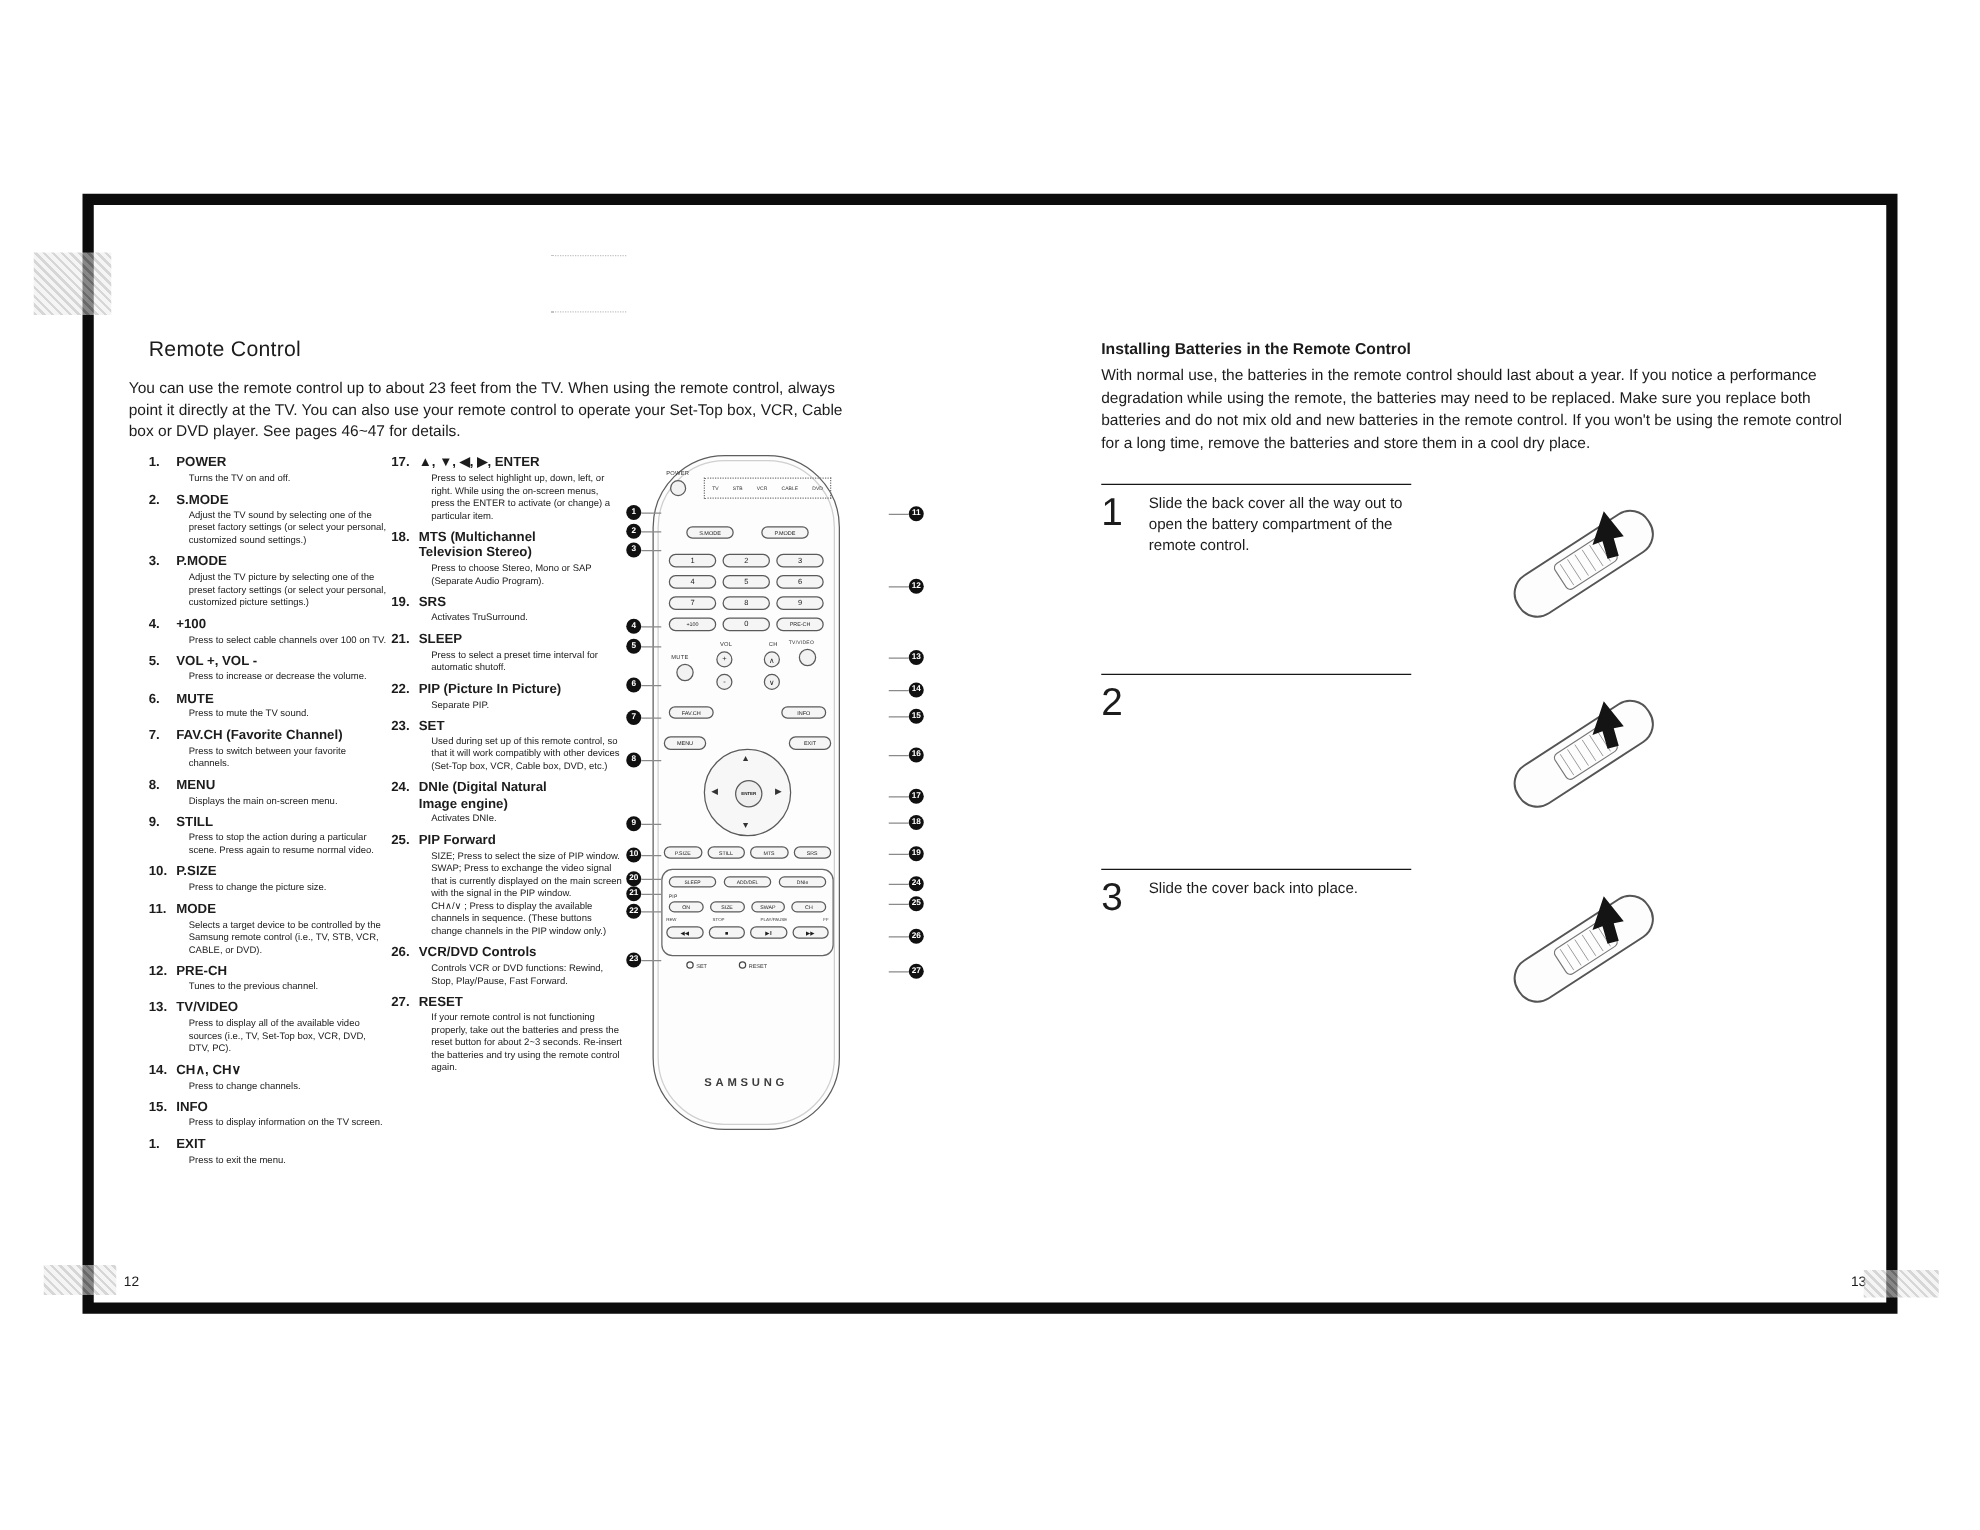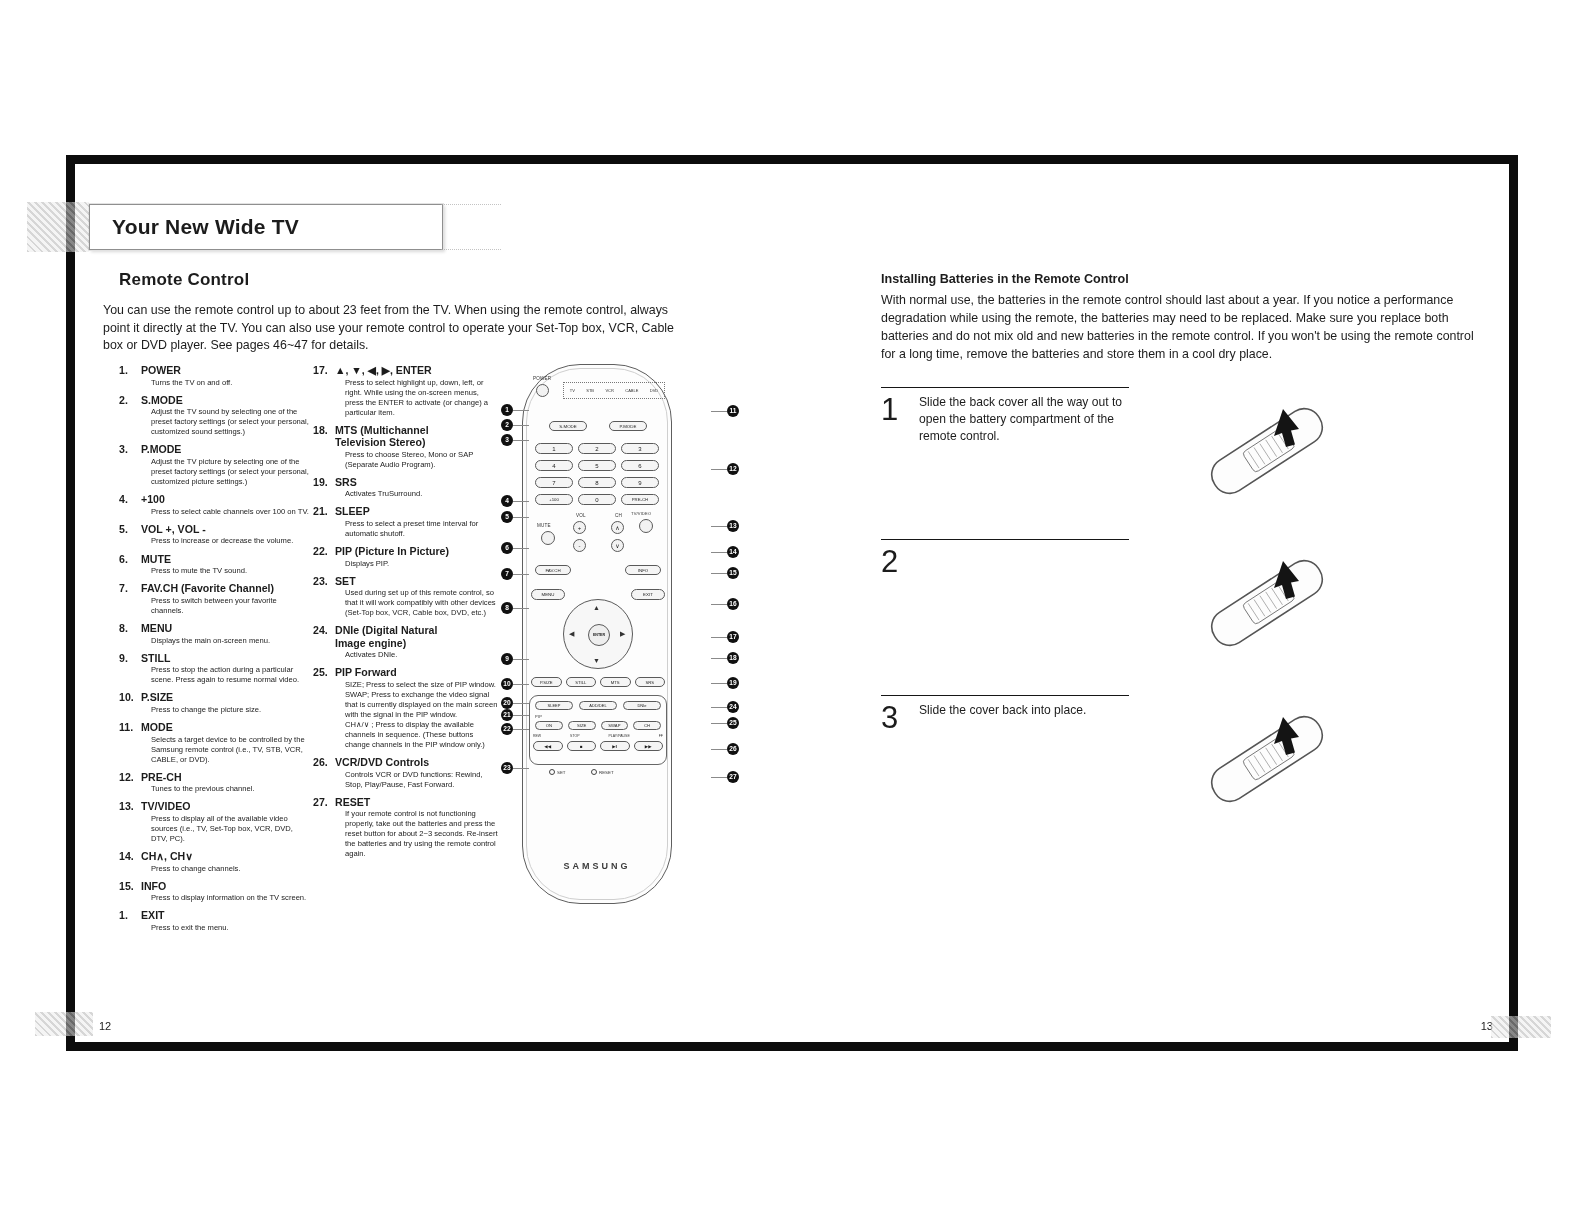--- a/index.html
+++ b/index.html
@@ -94,9 +94,6 @@
   <div class="spread">
     <div class="spread-inner">
 
-      <div class="title-box">
-        <div class="ttl">Your New Wide TV</div>
-      </div>
       <div class="title-tail"></div>
 
       <div class="rc-heading">Remote Control</div>

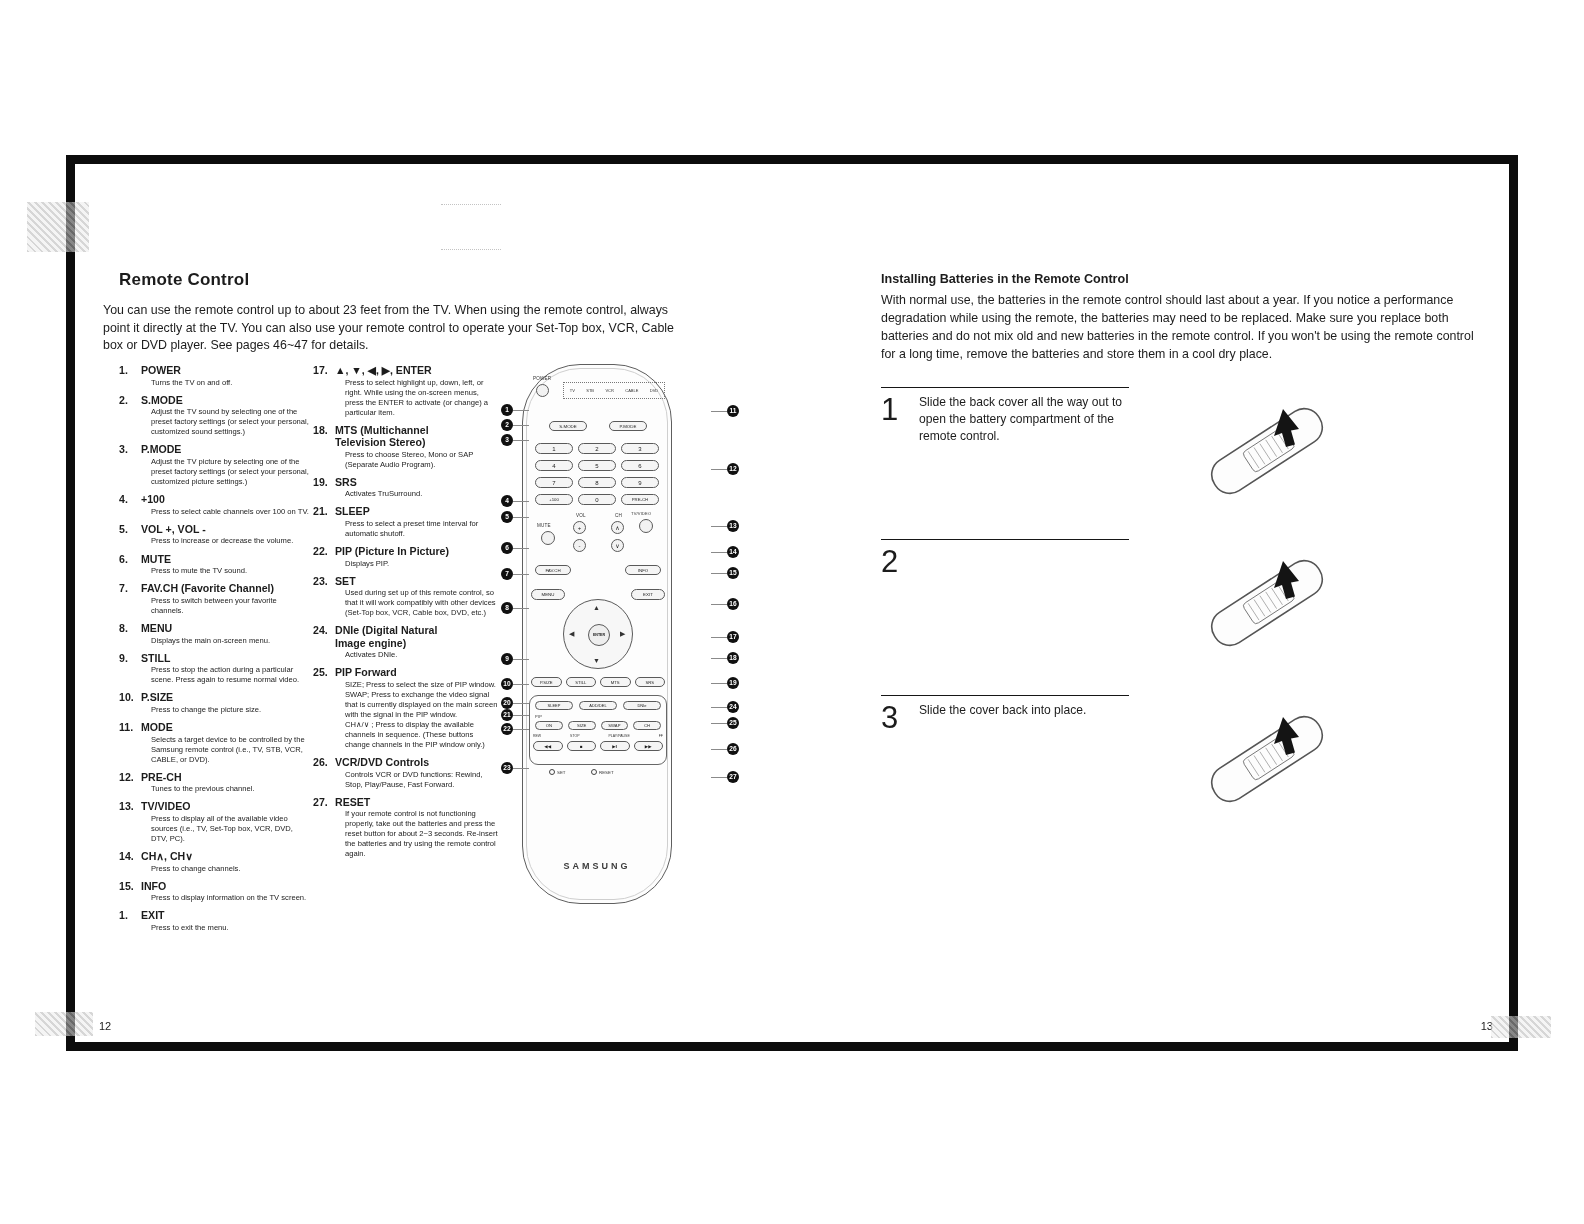--- a/index.html
+++ b/index.html
@@ -18,7 +18,7 @@
   .title-tail{position:absolute;left:366px;top:40px;width:60px;height:44px;border-top:1px dotted #aaa;border-bottom:1px dotted #aaa;opacity:.7;}
 
   
-  .rc-heading{position:absolute;left:44px;top:106px;font-size:17px;font-weight:bold;letter-spacing:.2px;}
+  .rc-heading{position:absolute;left:44px;top:106px;font-size:17px;font-weight:normal;letter-spacing:.2px;}
   .rc-intro{position:absolute;left:28px;top:138px;width:590px;font-size:12.4px;line-height:1.42;}
 
   .col{position:absolute;top:200px;}

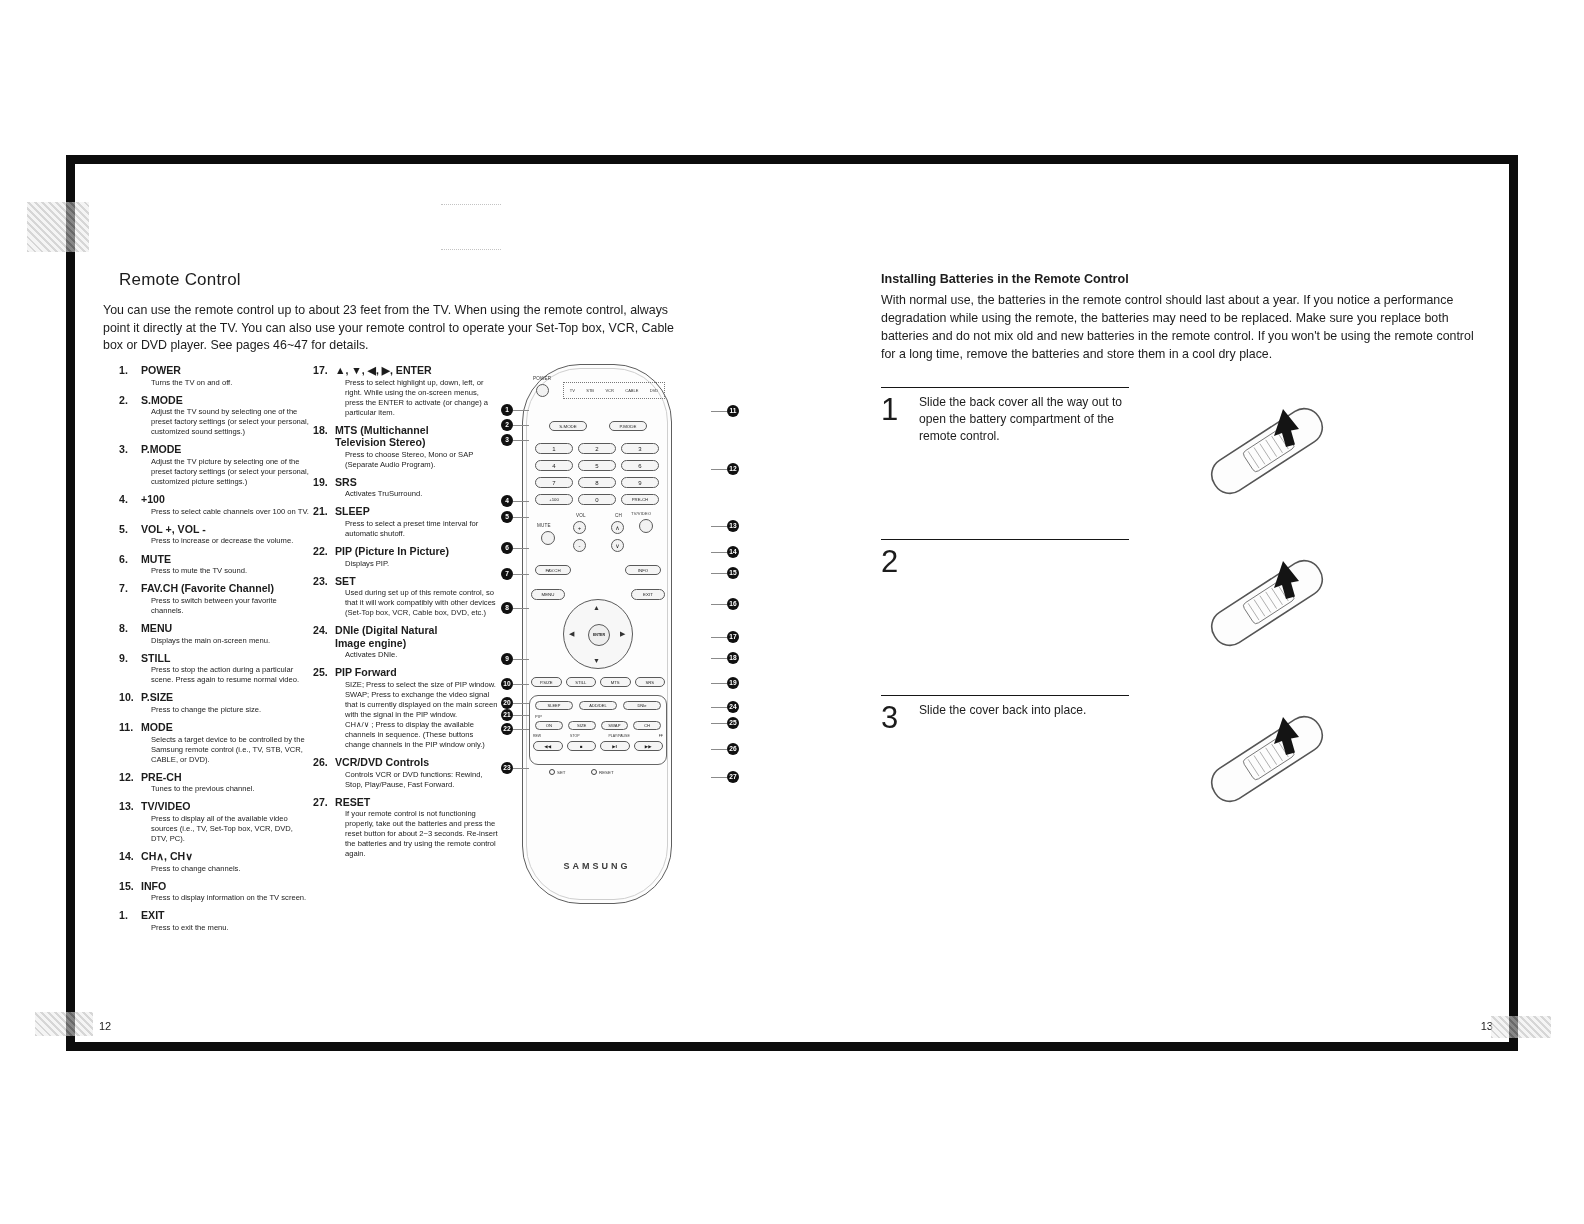--- a/index.html
+++ b/index.html
@@ -249,7 +249,7 @@
             <span class="item-num">22.</span>
             <span class="item-name">PIP (Picture In Picture)</span>
           </div>
-          <div class="item-desc">Displays PIP.</div>
+          <div class="item-desc">Separate PIP.</div>
         </div>
           <div class="item">
           <div class="item-head">

